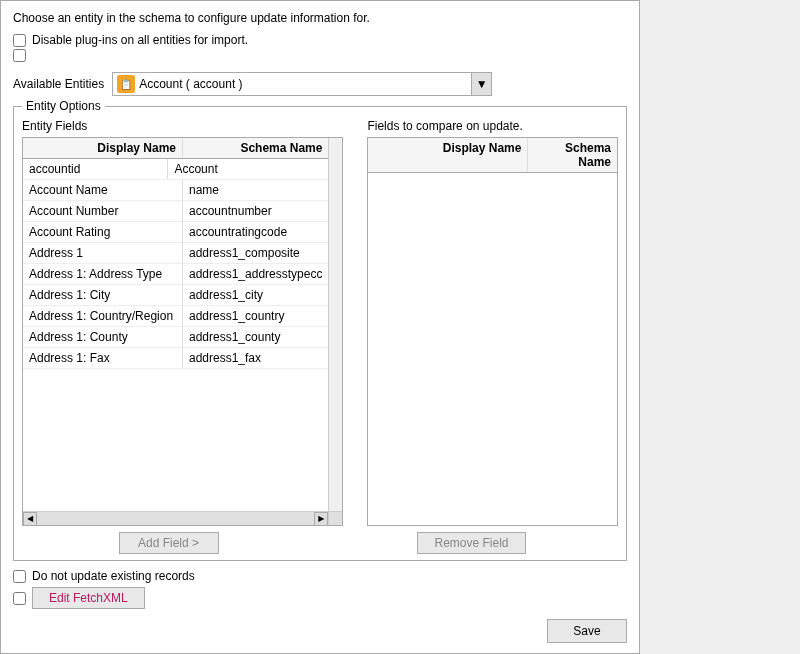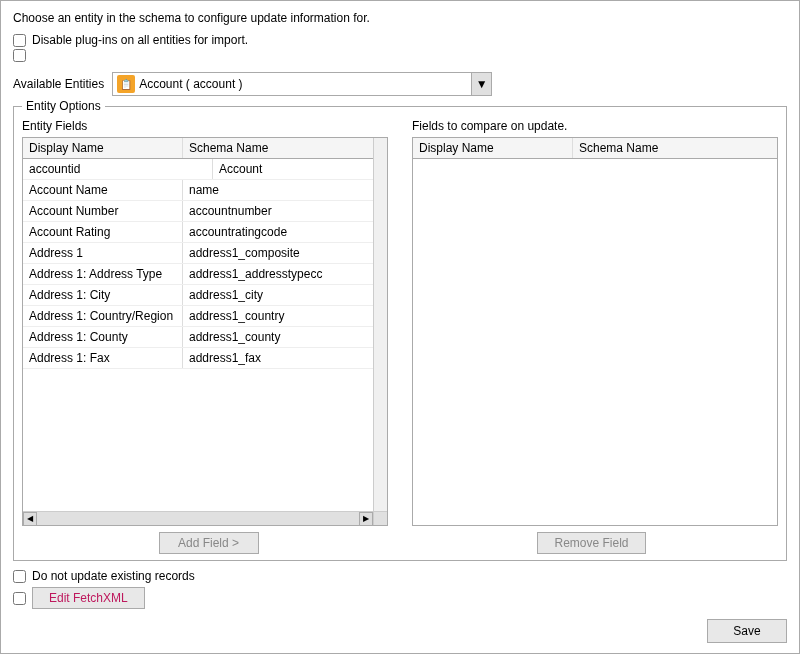--- a/index.html
+++ b/index.html
@@ -13,7 +13,7 @@
     }
     .main-container {
       background: #fff;
-      width: 800px;
+      width: 640px;
       height: 654px;
       padding: 10px 12px;
       display: flex;

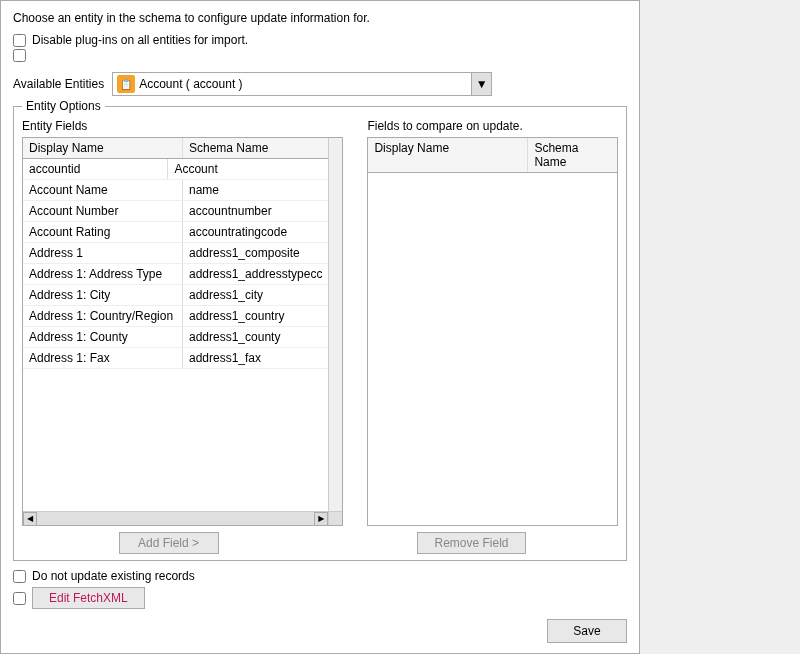--- a/index.html
+++ b/index.html
@@ -146,7 +146,8 @@
       padding: 3px 6px;
       font-size: 12px;
       border-right: 1px solid #ddd;
-      font-weight: normal;
+      font-weight: bold;
+      text-align: right;
     }
     .th:last-child { border-right: none; }
     .th-display { width: 160px; }

